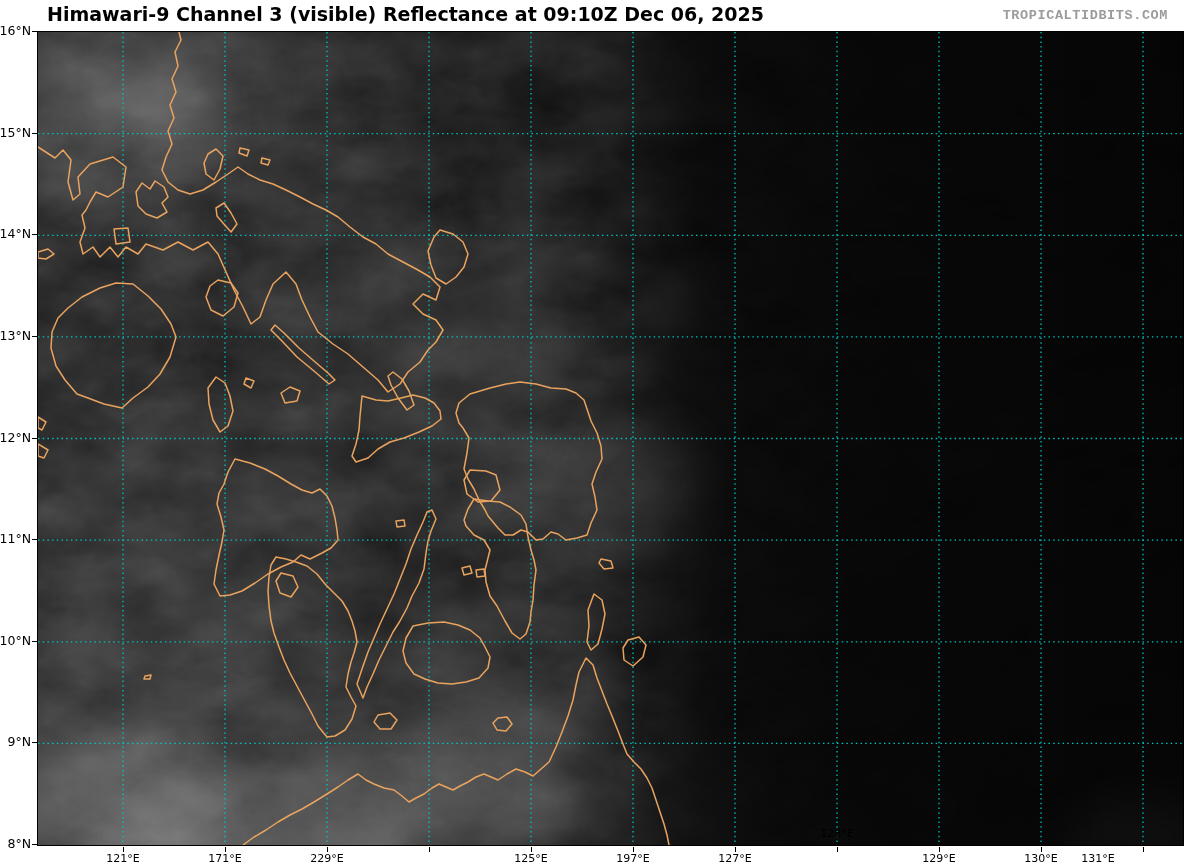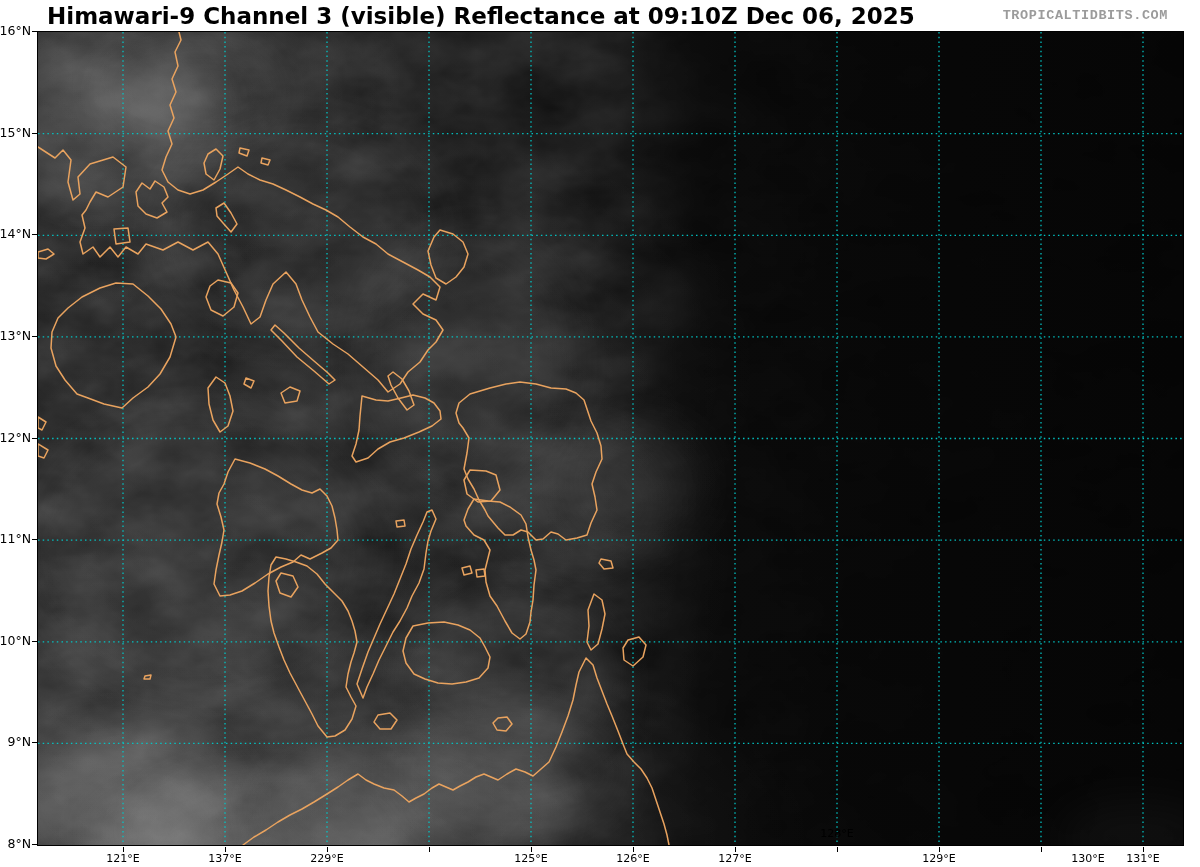--- a/index.html
+++ b/index.html
@@ -10,7 +10,7 @@
   }
   #page-title{
     position:absolute;left:47px;top:3px;
-    font-size:23px;font-weight:bold;white-space:nowrap;
+    font-size:19px;font-weight:bold;white-space:nowrap;
   }
   #watermark{
     position:absolute;right:32px;top:8px;

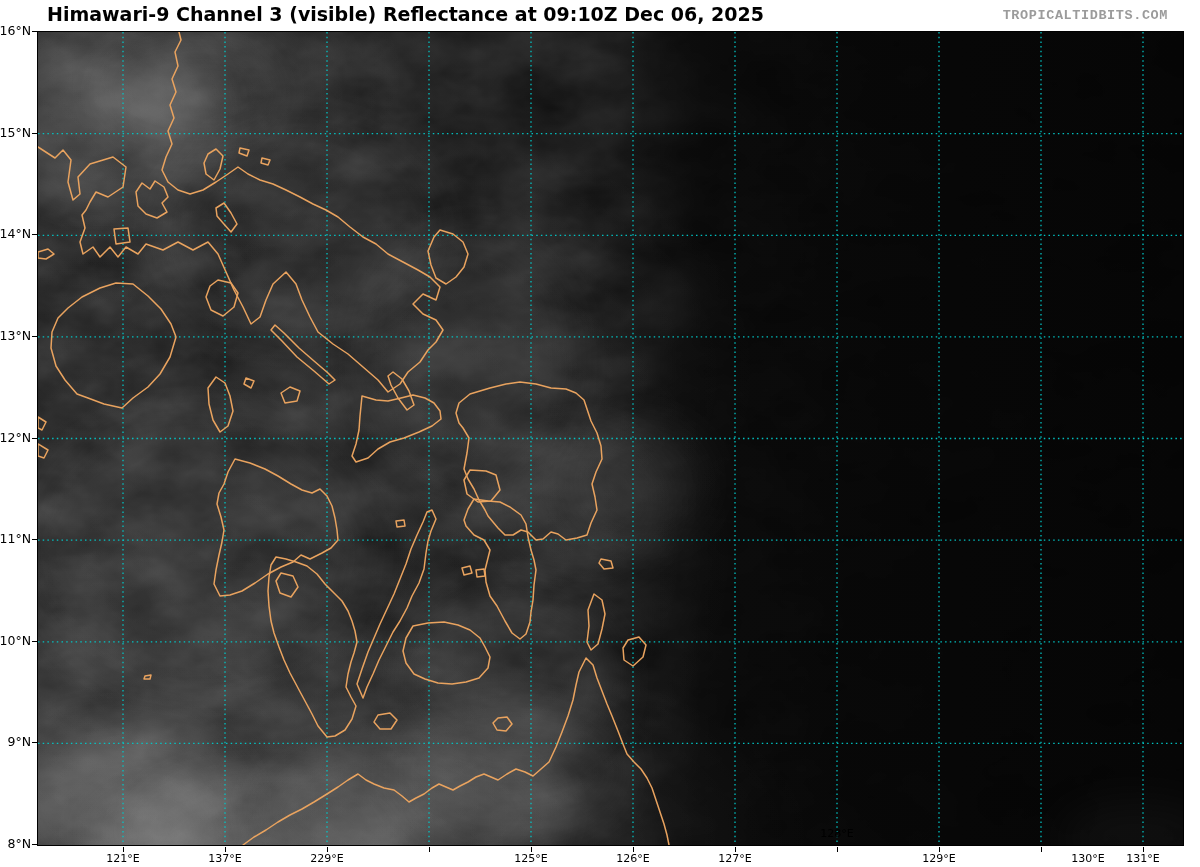--- a/index.html
+++ b/index.html
@@ -169,7 +169,7 @@
     <div class="axis-tick" style="left: 123px; top: 847px; width: 1px; height: 5px; background: rgb(0, 0, 0);"></div>
     <div class="lon-label" style="left: 91px; top: 851px; color: rgb(0, 0, 0);">121°E</div>
     <div class="axis-tick" style="left: 225px; top: 847px; width: 1px; height: 5px; background: rgb(0, 0, 0);"></div>
-    <div class="lon-label" style="left: 193px; top: 851px; color: rgb(0, 0, 0);">137°E</div>
+    <div class="lon-label" style="left: 193px; top: 851px; color: rgb(0, 0, 0);">171°E</div>
     <div class="axis-tick" style="left: 327px; top: 847px; width: 1px; height: 5px; background: rgb(0, 0, 0);"></div>
     <div class="lon-label" style="left: 295px; top: 851px; color: rgb(0, 0, 0);">229°E</div>
     <div class="axis-tick" style="left: 429px; top: 847px; width: 1px; height: 5px; background: rgb(0, 0, 0);"></div>

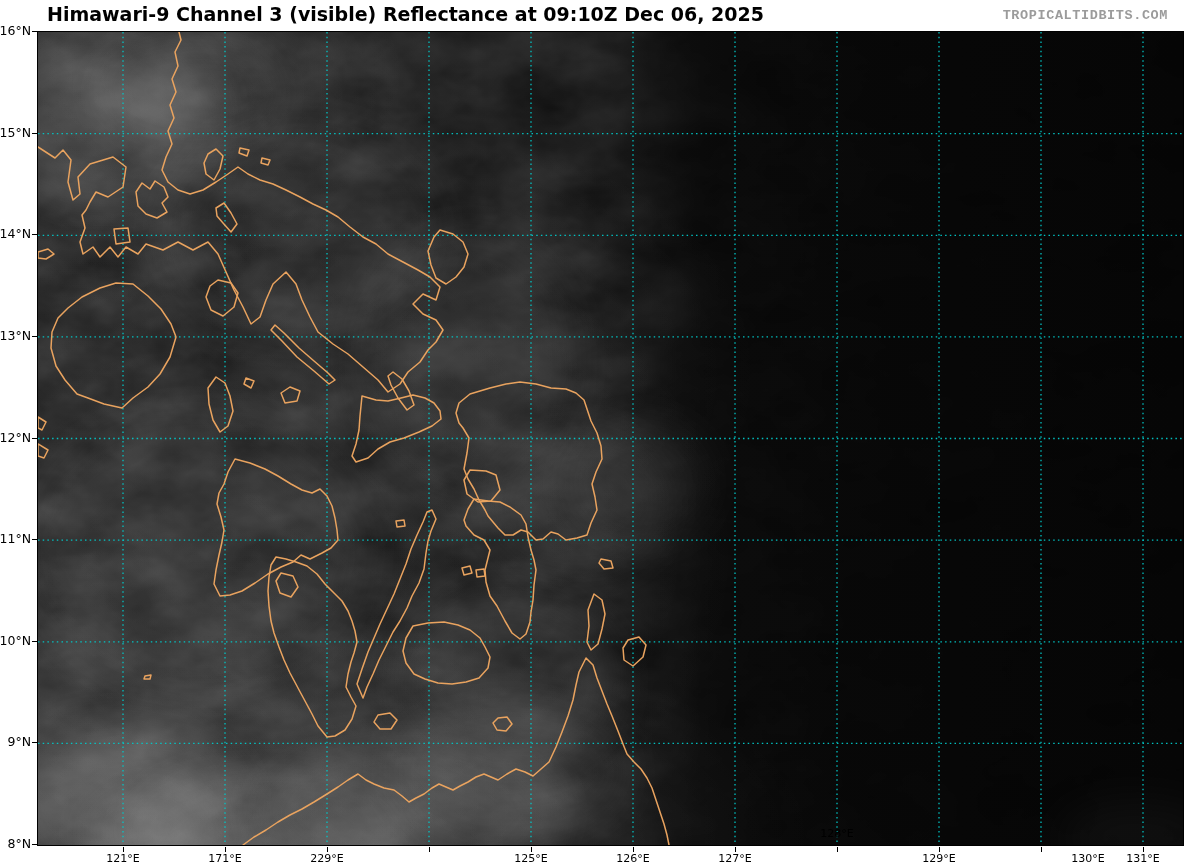--- a/index.html
+++ b/index.html
@@ -177,7 +177,7 @@
     <div class="axis-tick" style="left: 531px; top: 847px; width: 1px; height: 5px; background: rgb(0, 0, 0);"></div>
     <div class="lon-label" style="left: 499px; top: 851px; color: rgb(0, 0, 0);">125°E</div>
     <div class="axis-tick" style="left: 633px; top: 847px; width: 1px; height: 5px; background: rgb(0, 0, 0);"></div>
-    <div class="lon-label" style="left: 601px; top: 851px; color: rgb(0, 0, 0);">126°E</div>
+    <div class="lon-label" style="left: 601px; top: 851px; color: rgb(0, 0, 0);">197°E</div>
     <div class="axis-tick" style="left: 735px; top: 847px; width: 1px; height: 5px; background: rgb(0, 0, 0);"></div>
     <div class="lon-label" style="left: 703px; top: 851px; color: rgb(0, 0, 0);">127°E</div>
     <div class="axis-tick" style="left: 837px; top: 847px; width: 1px; height: 5px; background: rgb(0, 0, 0);"></div>

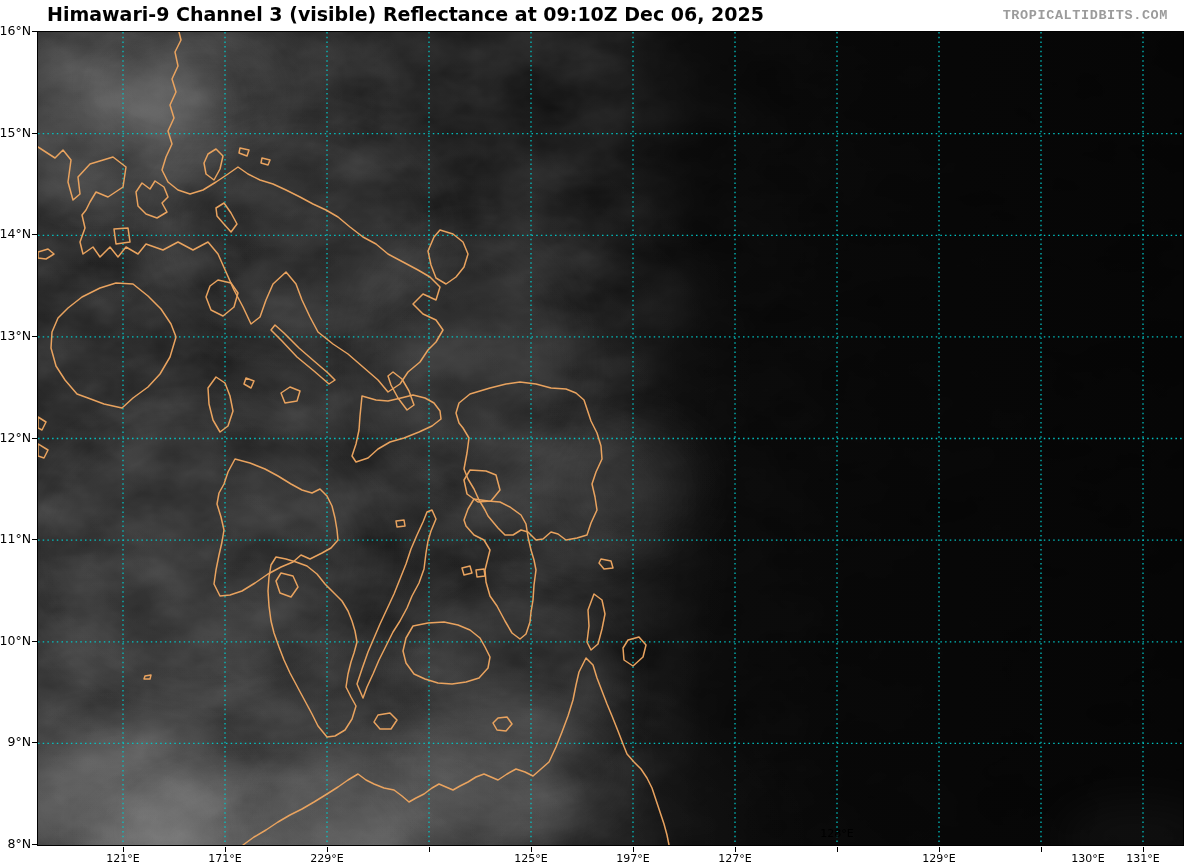--- a/index.html
+++ b/index.html
@@ -185,7 +185,7 @@
     <div class="axis-tick" style="left: 939px; top: 847px; width: 1px; height: 5px; background: rgb(0, 0, 0);"></div>
     <div class="lon-label" style="left: 907px; top: 851px; color: rgb(0, 0, 0);">129°E</div>
     <div class="axis-tick" style="left: 1041px; top: 847px; width: 1px; height: 5px; background: rgb(0, 0, 0);"></div>
-    <div class="lon-label" style="left: 1056px; top: 851px; color: rgb(0, 0, 0);">130°E</div>
+    <div class="lon-label" style="left: 1009px; top: 851px; color: rgb(0, 0, 0);">130°E</div>
     <div class="axis-tick" style="left: 1143px; top: 847px; width: 1px; height: 5px; background: rgb(0, 0, 0);"></div>
     <div class="lon-label" style="left: 1111px; top: 851px; color: rgb(0, 0, 0);">131°E</div>
   </div>

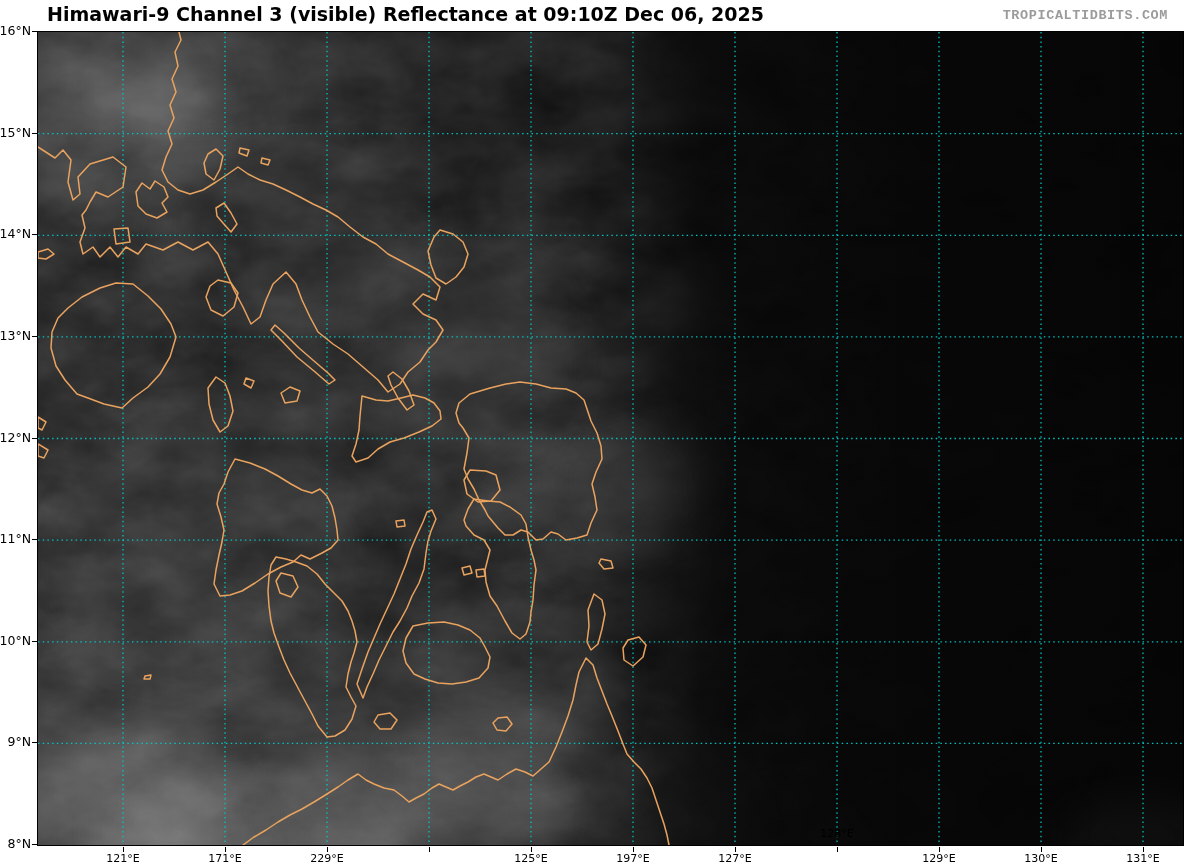--- a/index.html
+++ b/index.html
@@ -187,7 +187,7 @@
     <div class="axis-tick" style="left: 1041px; top: 847px; width: 1px; height: 5px; background: rgb(0, 0, 0);"></div>
     <div class="lon-label" style="left: 1009px; top: 851px; color: rgb(0, 0, 0);">130°E</div>
     <div class="axis-tick" style="left: 1143px; top: 847px; width: 1px; height: 5px; background: rgb(0, 0, 0);"></div>
-    <div class="lon-label" style="left: 1111px; top: 851px; color: rgb(0, 0, 0);">131°E</div>
+    <div class="lon-label" style="left: 1066px; top: 851px; color: rgb(0, 0, 0);">131°E</div>
   </div>
 
 </body></html>

